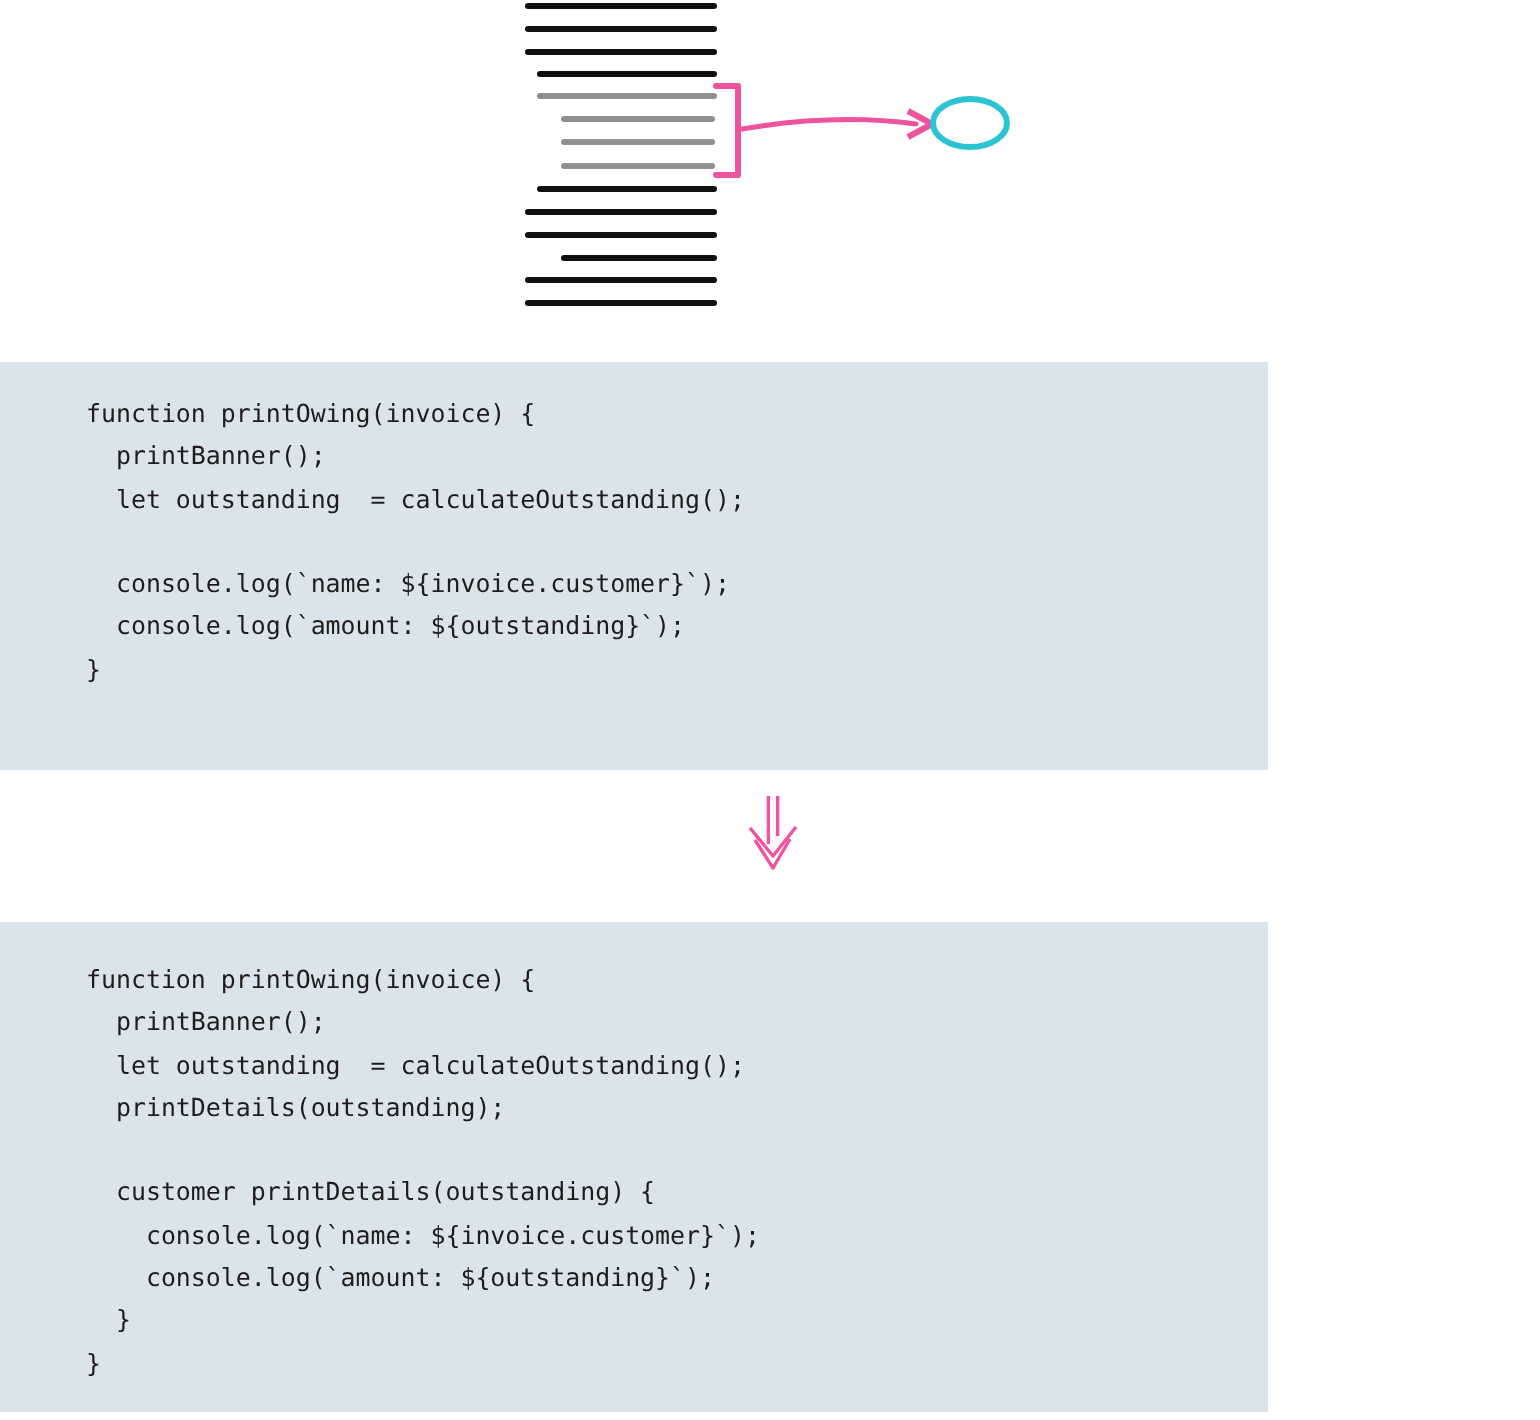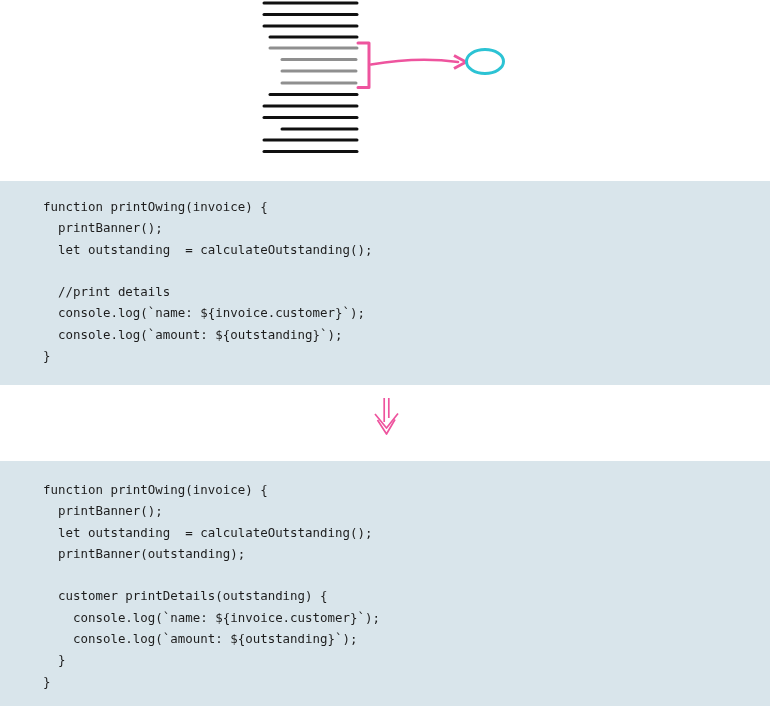--- a/index.html
+++ b/index.html
@@ -19,7 +19,7 @@
   .code-block {
     position: absolute;
     left: 0;
-    width: 770px;
+    width: 634px;
     box-sizing: border-box;
     padding: 15px 10px 0 43px;
   }

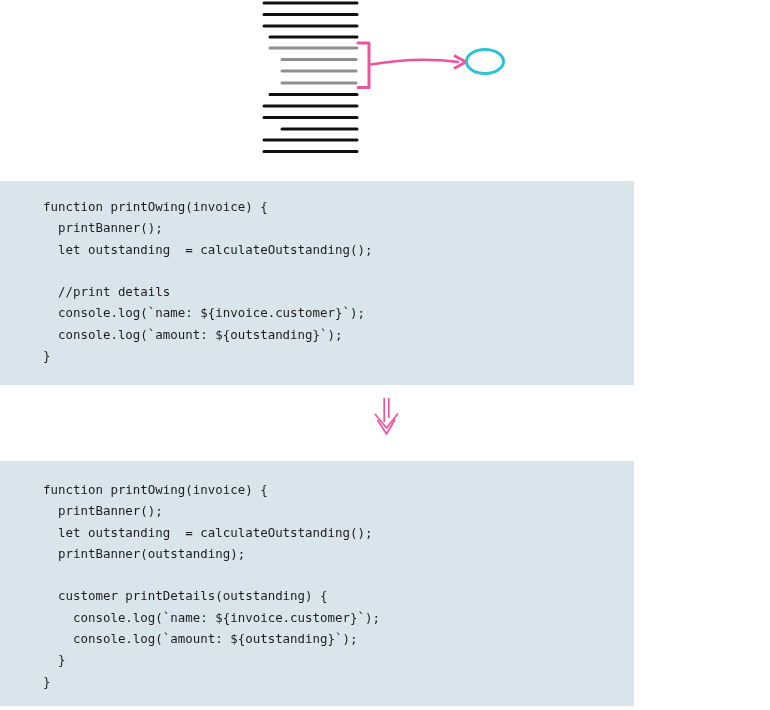--- a/index.html
+++ b/index.html
@@ -69,7 +69,6 @@
       <div class="code-line" style="color: rgb(29, 29, 29);">  printBanner();</div>
       <div class="code-line" style="color: rgb(29, 29, 29);">  let outstanding  = calculateOutstanding();</div>
       <div class="code-line" style="color: rgb(29, 29, 29);"></div>
-      <div class="code-line" style="color: rgb(29, 29, 29);">  //print details</div>
       <div class="code-line" style="color: rgb(29, 29, 29);">  console.log(`name: ${invoice.customer}`);</div>
       <div class="code-line" style="color: rgb(29, 29, 29);">  console.log(`amount: ${outstanding}`);</div>
       <div class="code-line" style="color: rgb(29, 29, 29);">}</div>

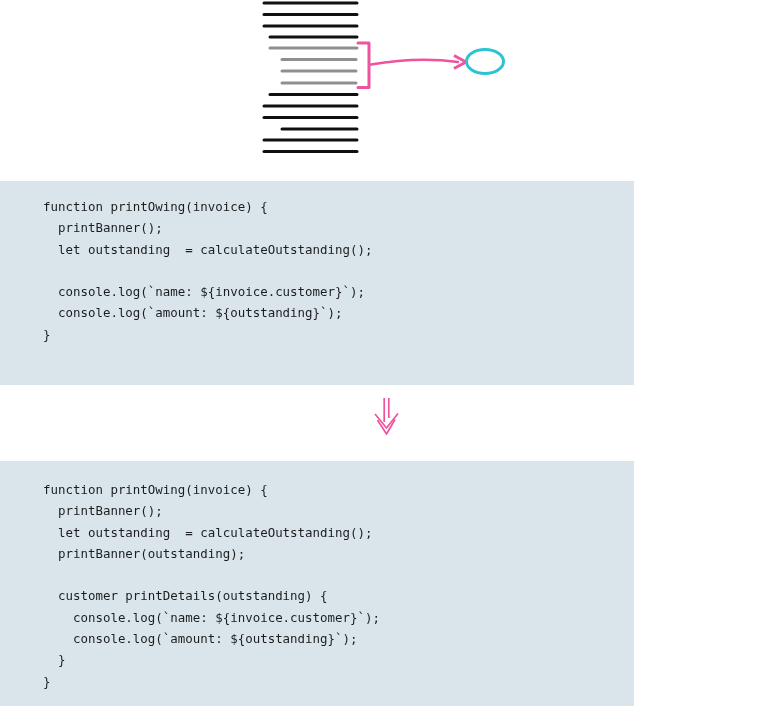--- a/index.html
+++ b/index.html
@@ -85,7 +85,7 @@
       <div class="code-line" style="color: rgb(29, 29, 29);">function printOwing(invoice) {</div>
       <div class="code-line" style="color: rgb(29, 29, 29);">  printBanner();</div>
       <div class="code-line" style="color: rgb(29, 29, 29);">  let outstanding  = calculateOutstanding();</div>
-      <div class="code-line" style="color: rgb(29, 29, 29);">  printBanner(outstanding);</div>
+      <div class="code-line" style="color: rgb(29, 29, 29);">  printDetails(outstanding);</div>
       <div class="code-line" style="color: rgb(29, 29, 29);"></div>
       <div class="code-line" style="color: rgb(29, 29, 29);">  customer printDetails(outstanding) {</div>
       <div class="code-line" style="color: rgb(29, 29, 29);">    console.log(`name: ${invoice.customer}`);</div>

